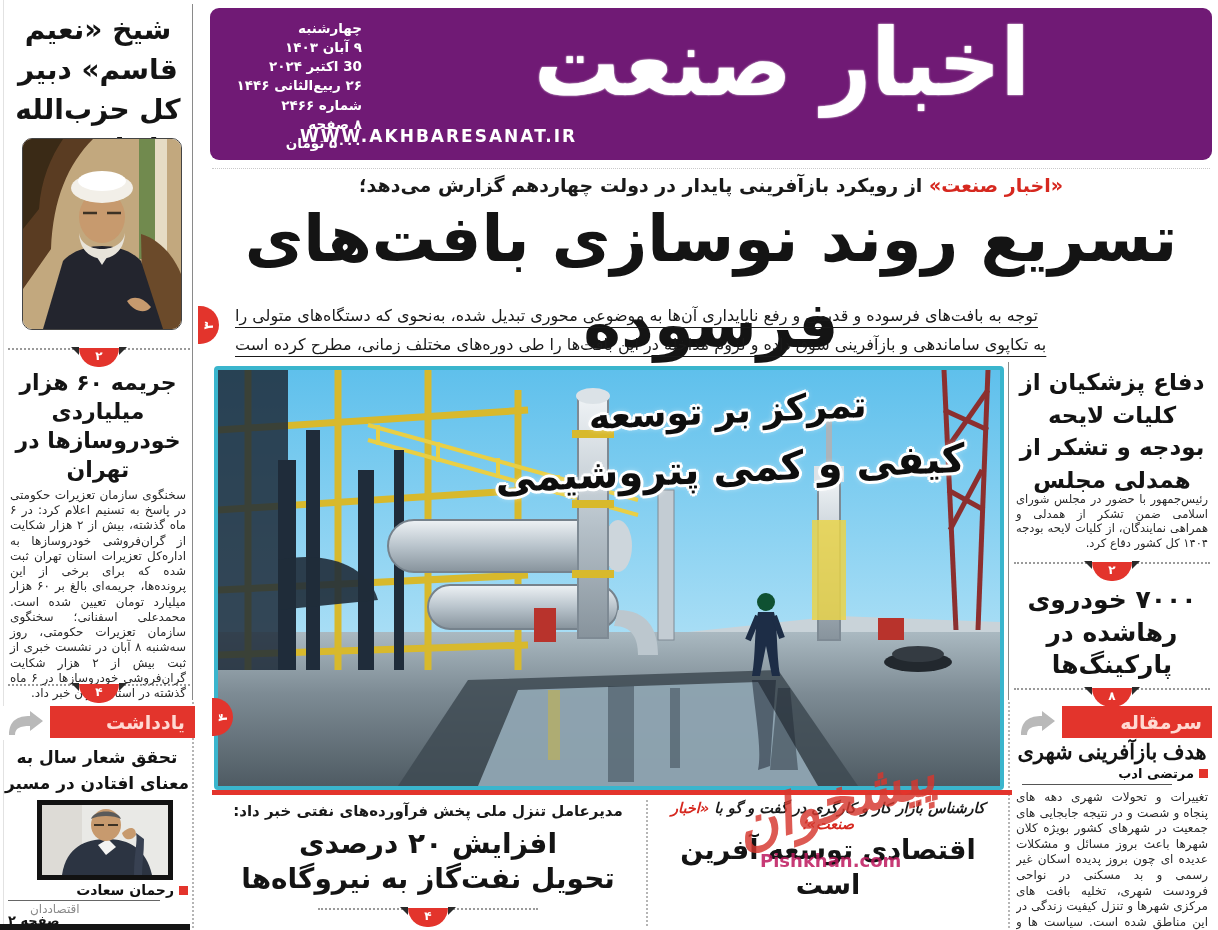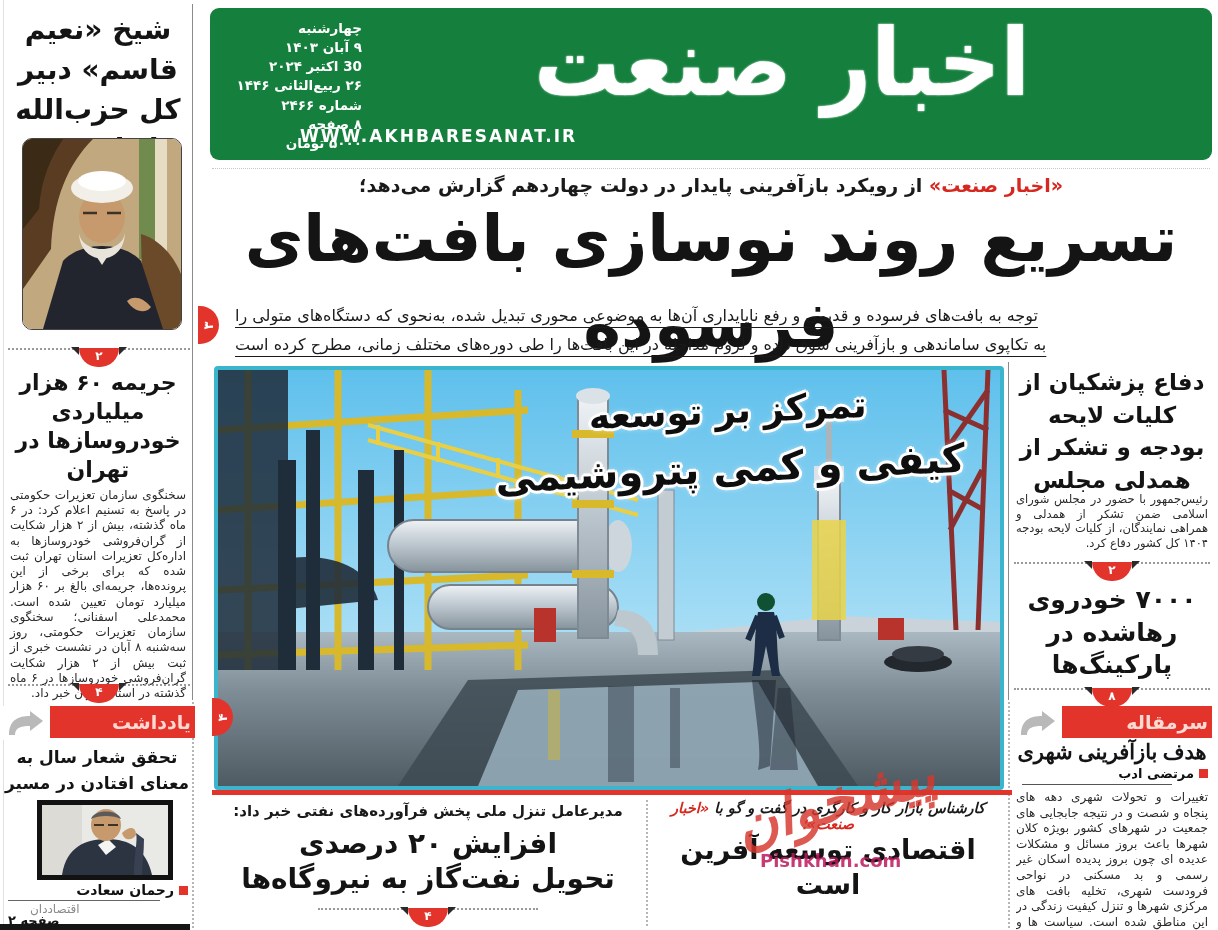--- a/index.html
+++ b/index.html
@@ -7,7 +7,7 @@
   #page{position:relative;width:1218px;height:930px;background:#ffffff;overflow:hidden;direction:rtl;}
   .abs{position:absolute;}
   
-  .masthead{left:210px;top:8px;width:1002px;height:152px;background:#15803d;border-radius:9px;}
+  .masthead{left:210px;top:8px;width:1002px;height:152px;background:#701a75;border-radius:9px;}
   .masthead-dates{left:16px;top:11px;width:136px;color:#fff;font-size:13.5px;font-weight:bold;
                   text-align:right;line-height:1.42;direction:rtl;}
   .masthead-logo{left:150px;right:8px;top:-6px;height:122px;display:flex;align-items:center;justify-content:center;

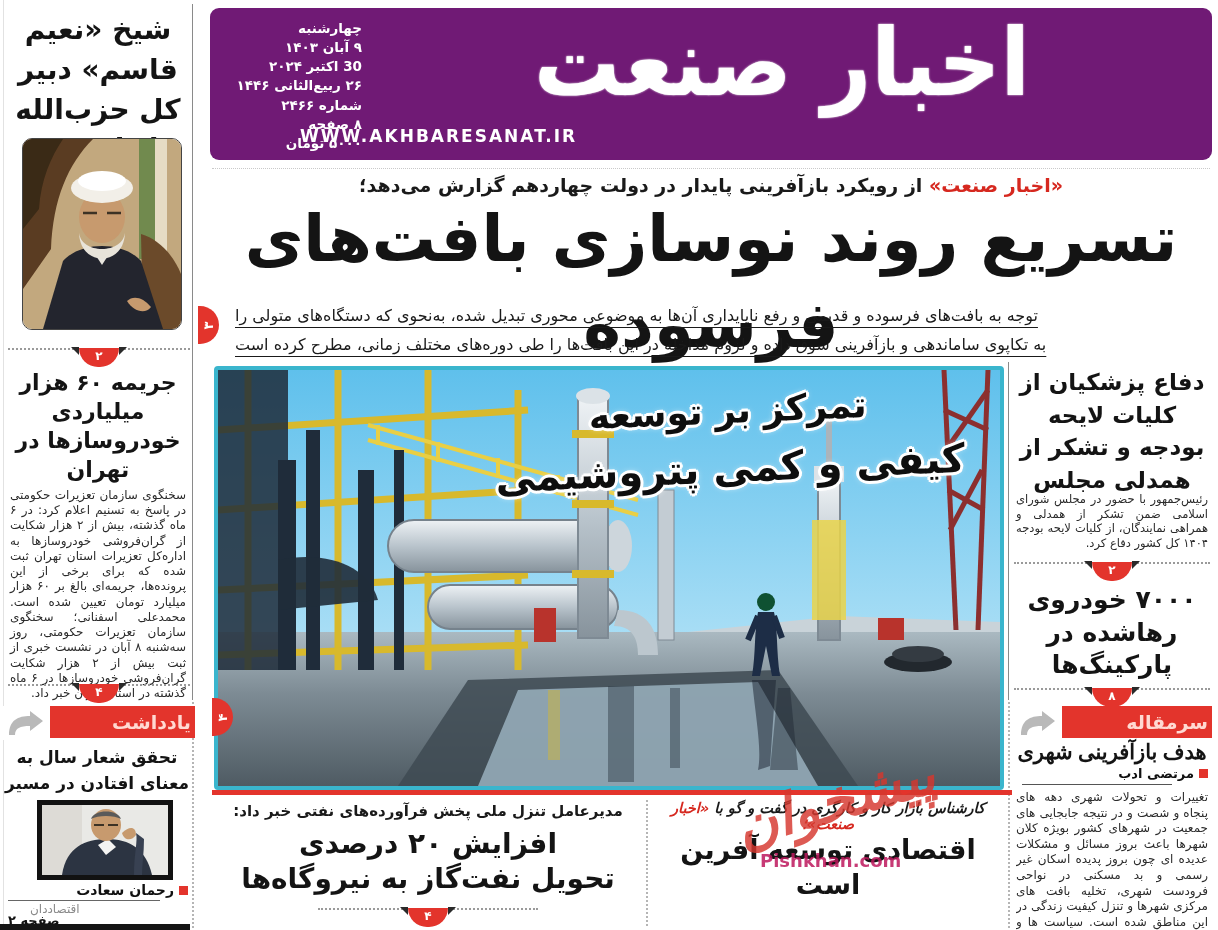--- a/index.html
+++ b/index.html
@@ -39,7 +39,7 @@
   .red-text{color:#d6281f;}
   
   .banner-red{background:#e3342c;height:32px;color:#ffd9d2;font-size:19px;font-weight:bold;
-              display:flex;align-items:center;justify-content:flex-start;padding-right:4px;box-sizing:border-box;}
+              display:flex;align-items:center;justify-content:flex-start;padding-right:10px;box-sizing:border-box;}
   .banner-arrow{width:46px;height:34px;background:#fff;display:flex;align-items:center;justify-content:center;}
   
   .main-photo{left:214px;top:366px;width:790px;height:424px;border:4px solid #3ab5cd;

